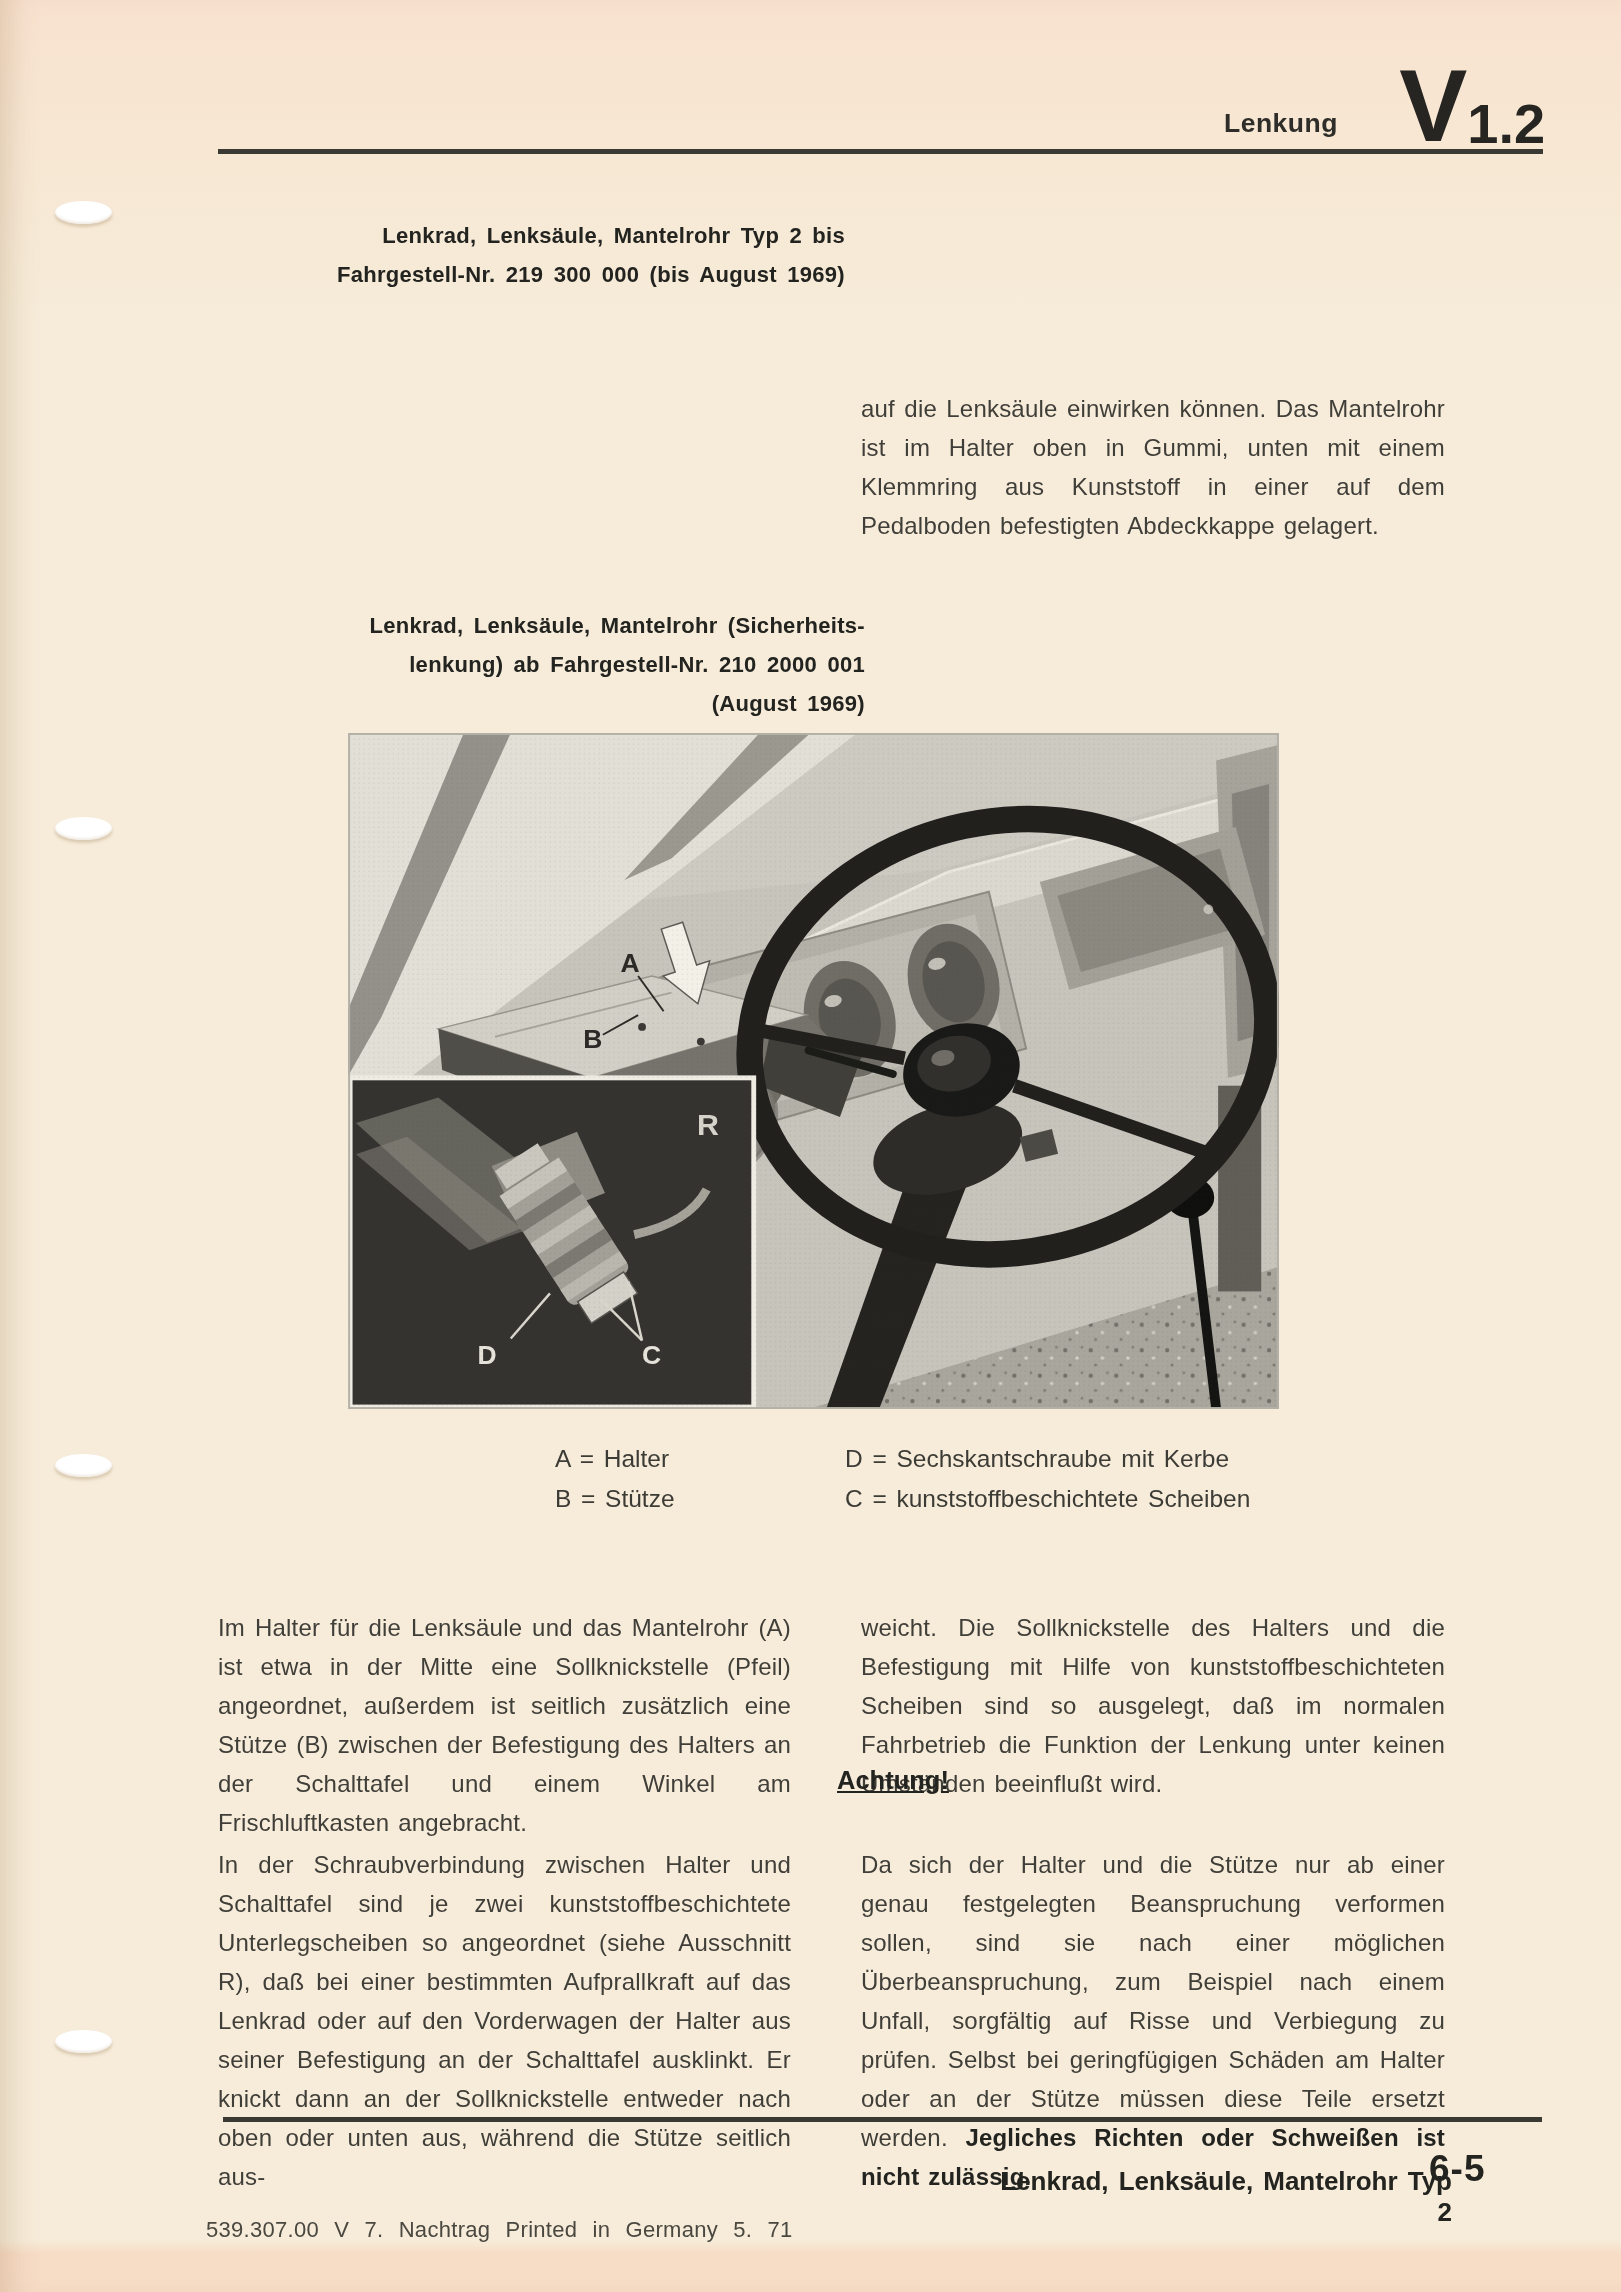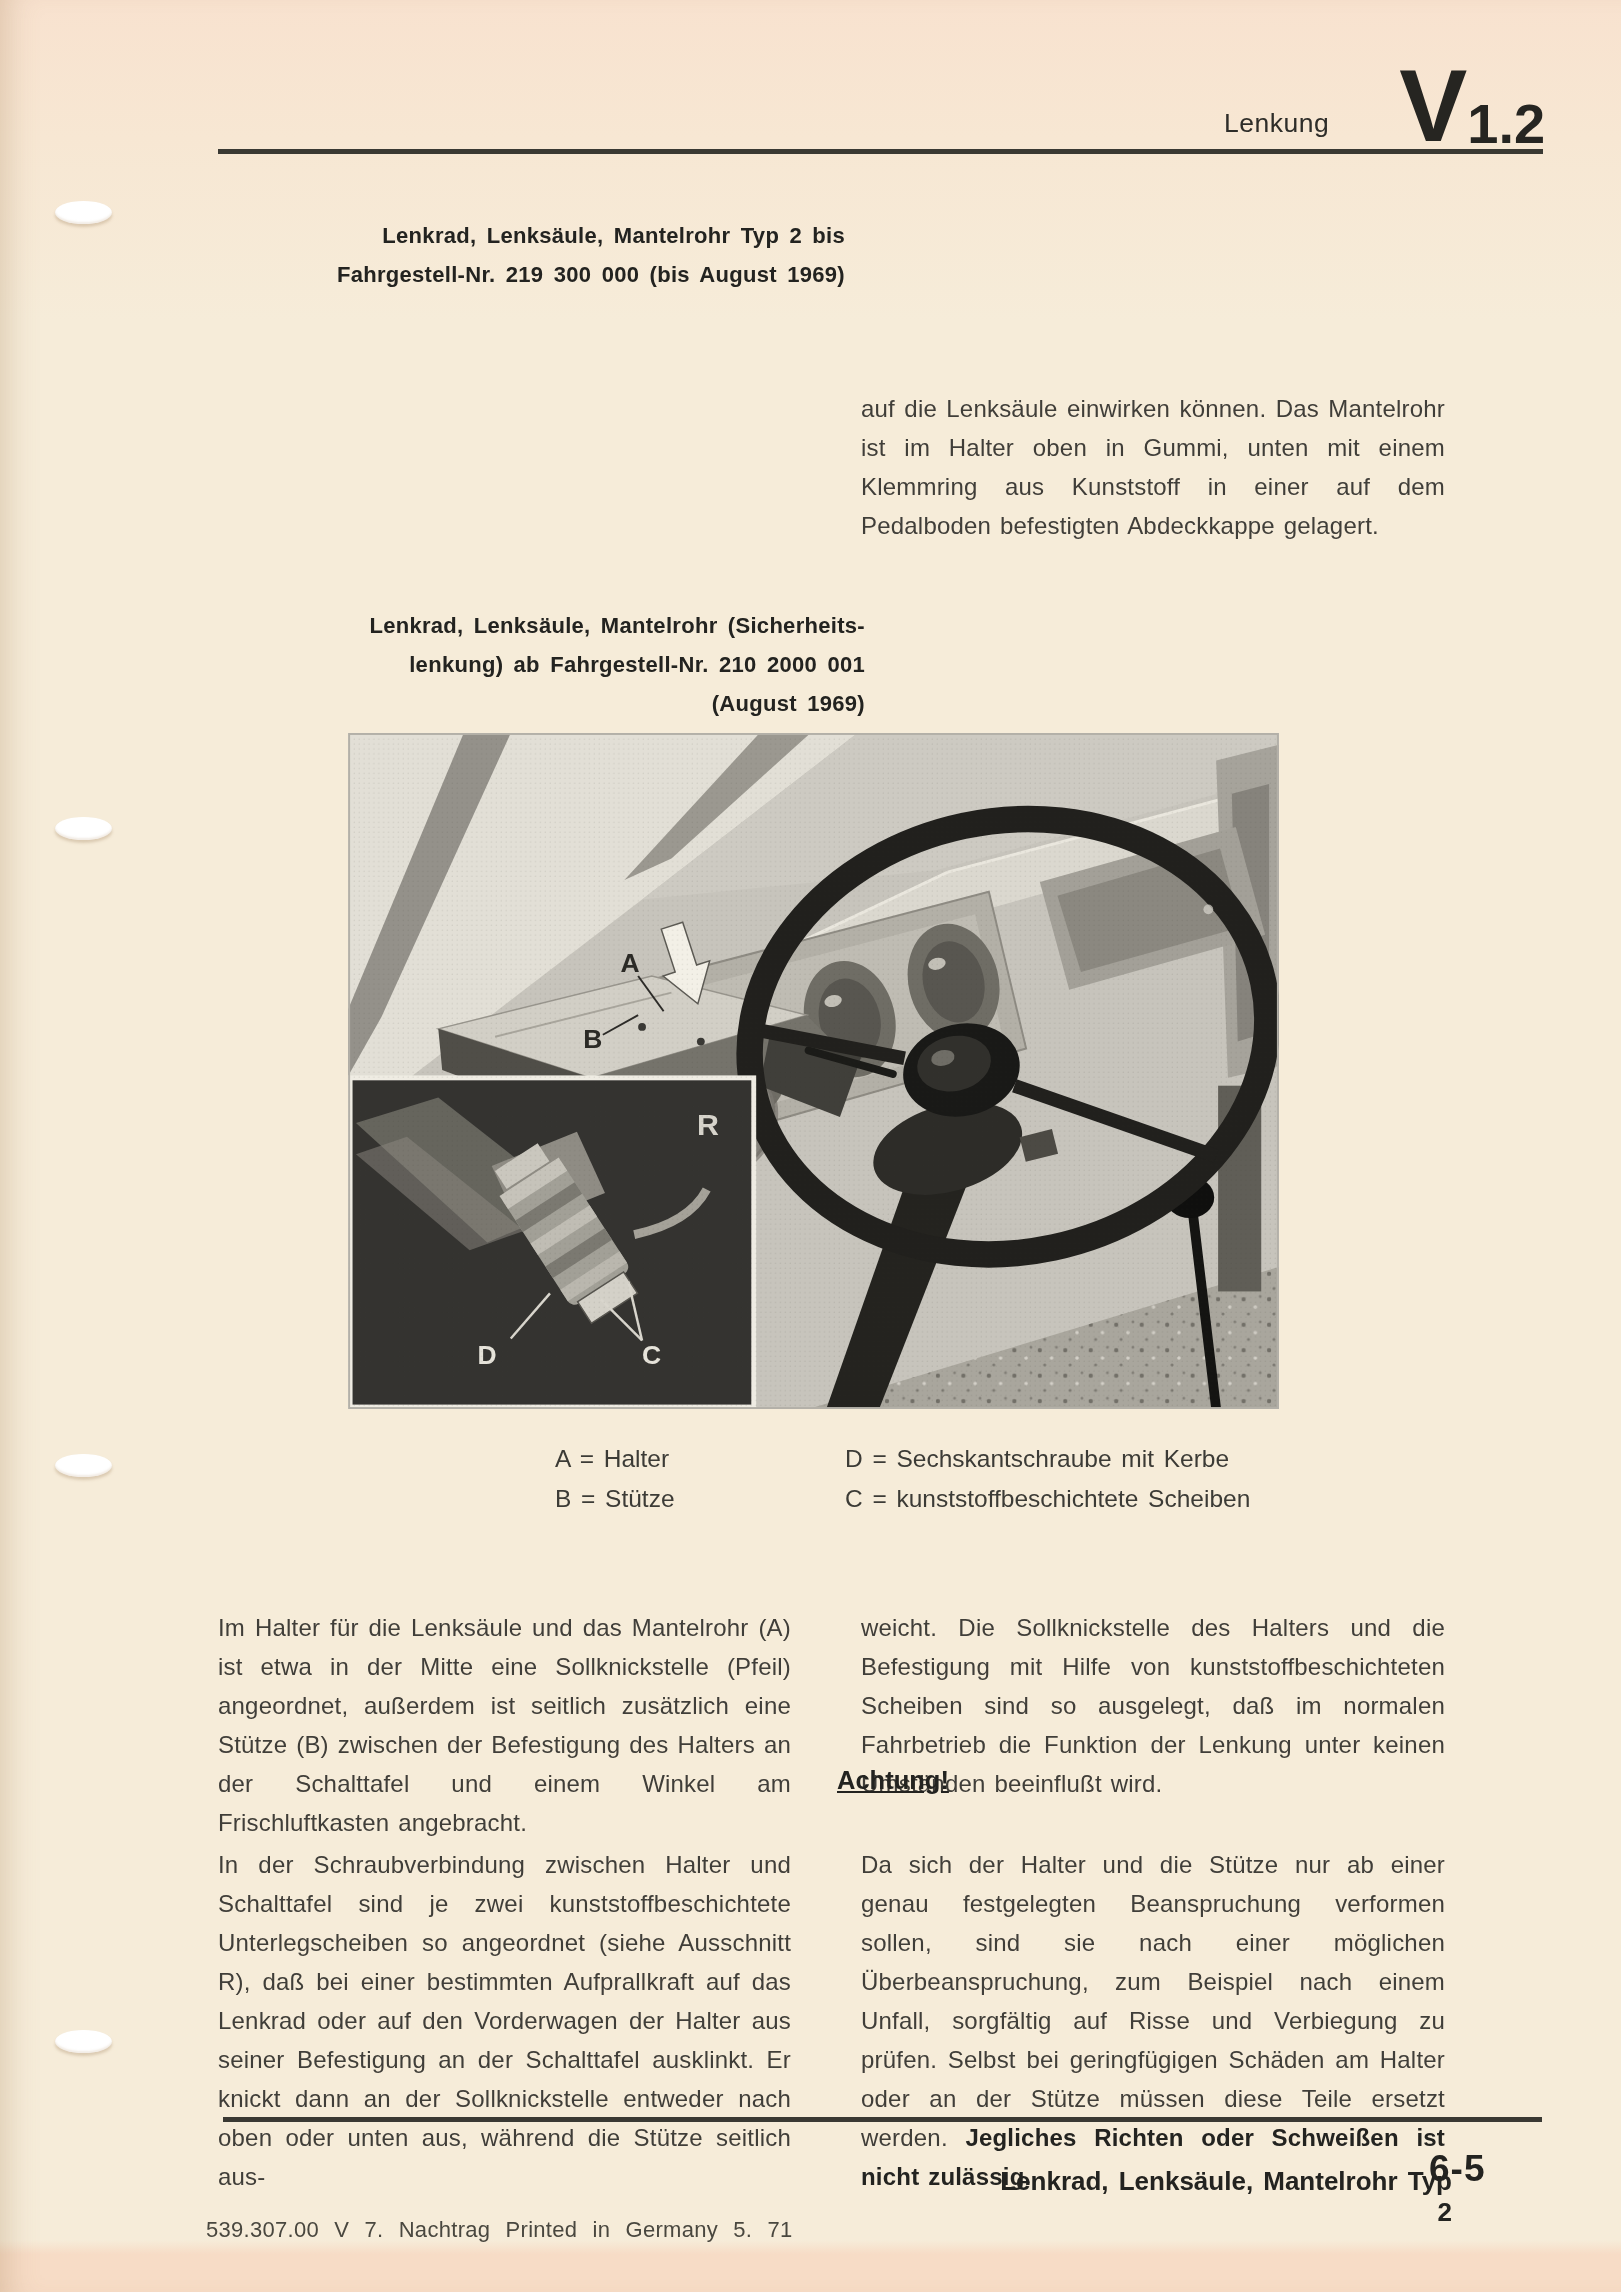--- a/index.html
+++ b/index.html
@@ -23,7 +23,7 @@
   .header-zone{position:absolute;left:1157px;top:35px;width:392px;height:114px;}
   .section-label{
     position:absolute;left:67px;bottom:9.8px;
-    font-size:26.5px;font-weight:normal;color:#2e2d29;letter-spacing:0.5px;
+    font-size:26.5px;font-weight:bold;color:#2e2d29;letter-spacing:0.5px;
   }
   .logo{
     position:absolute;right:3.9px;bottom:0;

